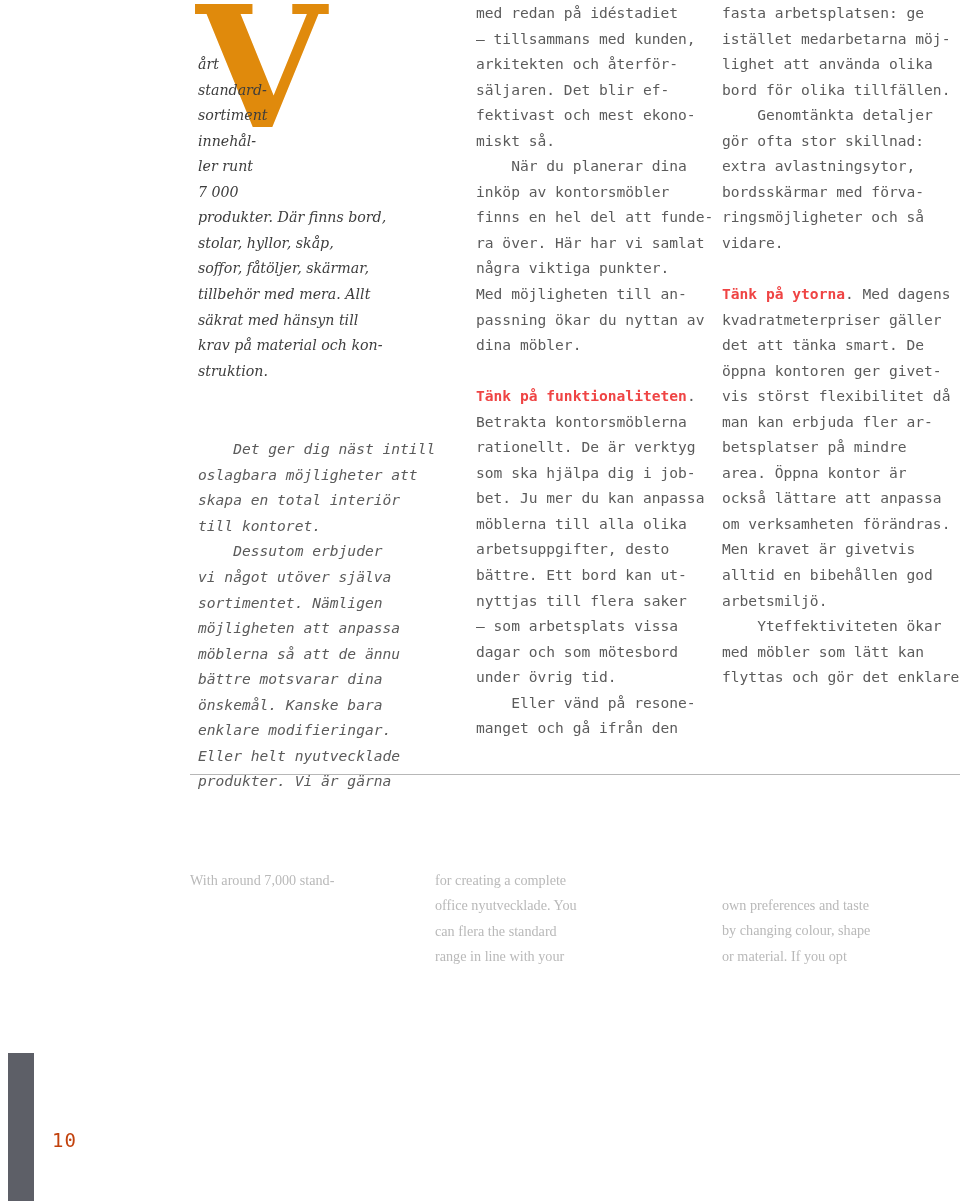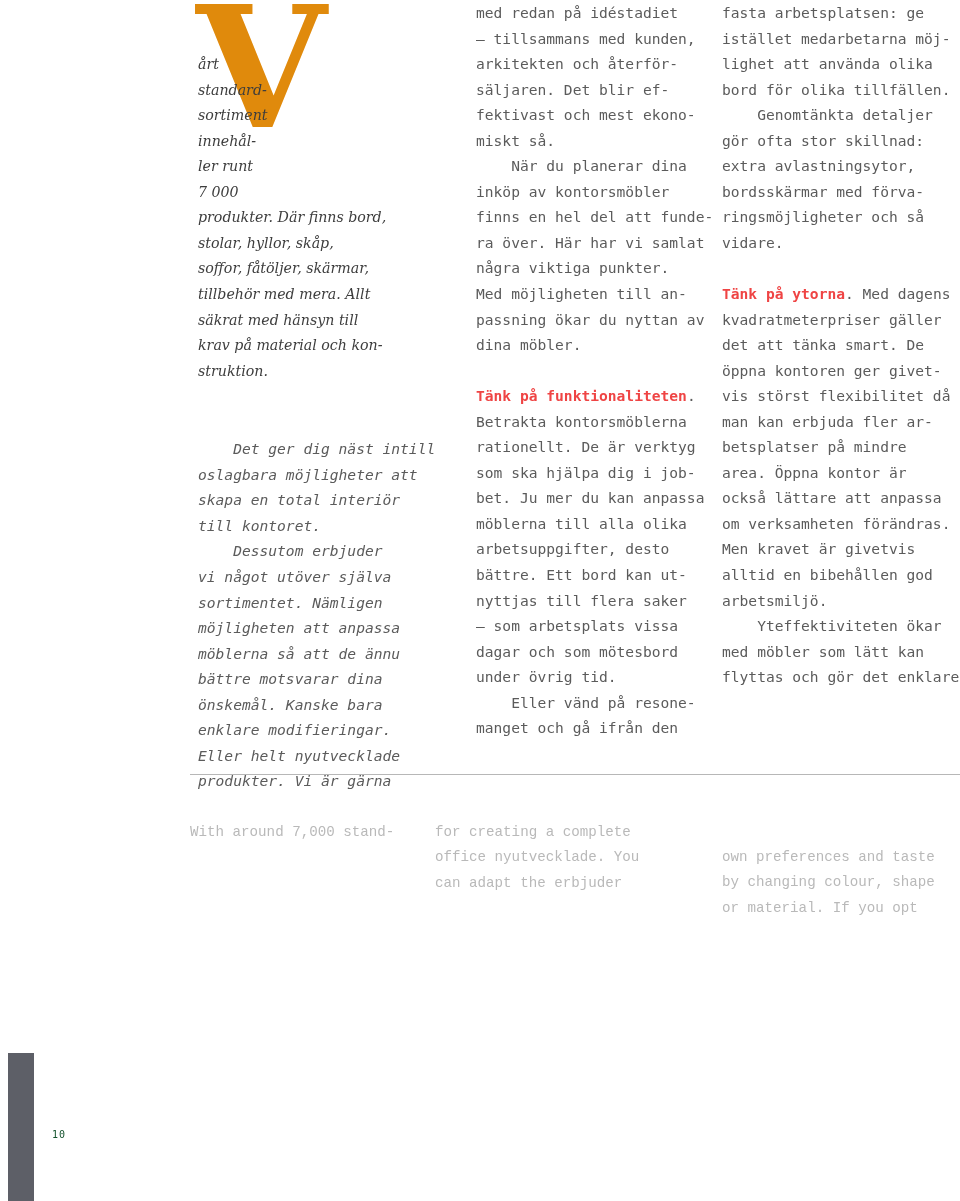--- a/index.html
+++ b/index.html
@@ -72,11 +72,12 @@
   
   .encol {
     position: absolute;
-    font-family: Liberation Mono, monospace;
+    font-family: Liberation Serif, serif;
     font-size: 14.2px;
     line-height: 25.4px;
     color: #b9b9b9;
     white-space: pre;
+    margin-top: 48px;
   }
   .encol .ln { display: block; height: 25.4px; }
   .encol-1 { left: 190px; top: 820px; width: 255px; }

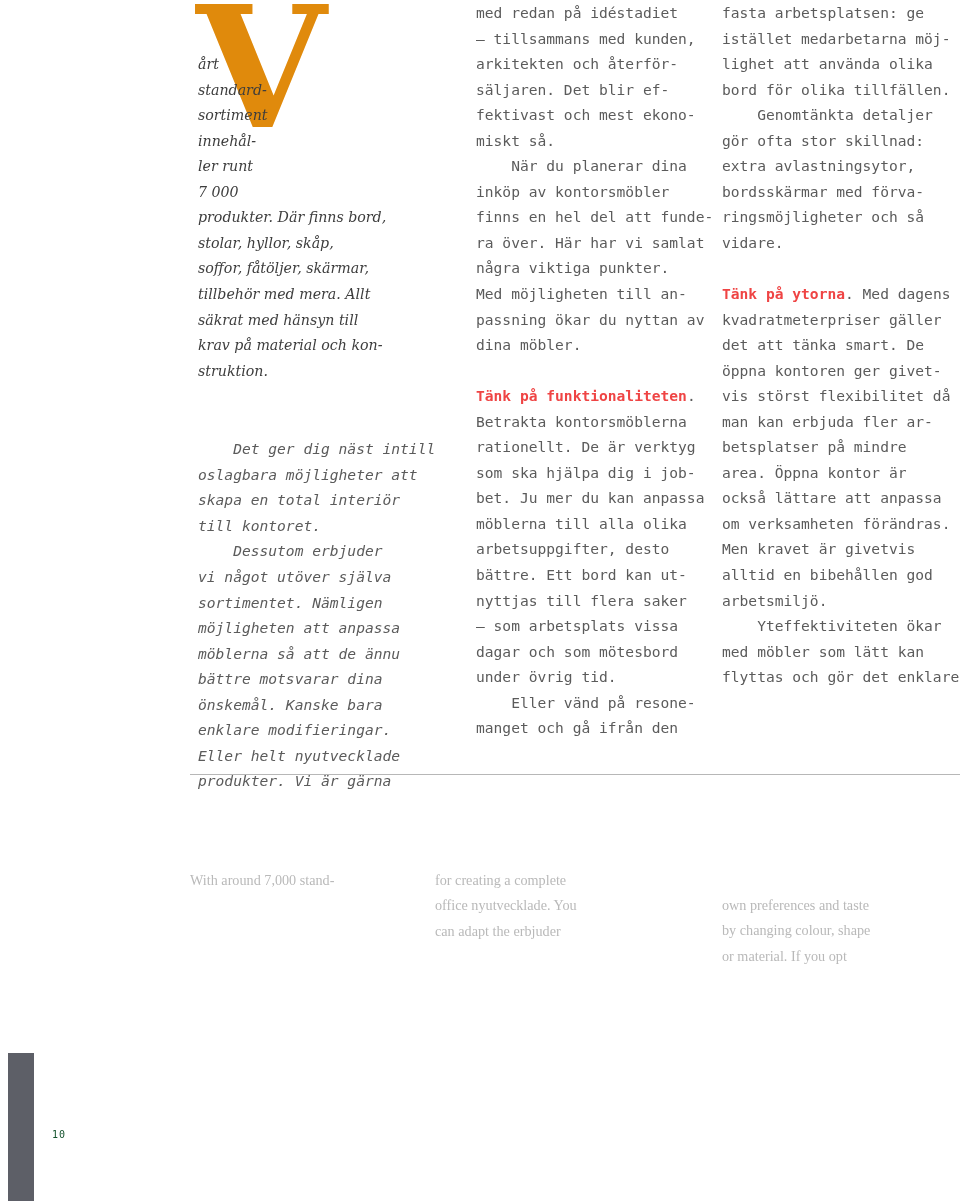--- a/index.html
+++ b/index.html
@@ -138,7 +138,7 @@
   <div id="divider"></div>
 
   <div class="encol encol-1" id="e1"><span class="ln">With around 7,000 stand-</span></div>
-  <div class="encol encol-2" id="e2"><span class="ln">for creating a complete</span><span class="ln">office nyutvecklade. You</span><span class="ln">can adapt the erbjuder</span></div>
+  <div class="encol encol-2" id="e2"><span class="ln">for creating a complete</span><span class="ln">office nyutvecklade. You</span><span class="ln">can flera the standard</span></div>
   <div class="encol encol-3" id="e3"><span class="ln">own preferences and taste</span><span class="ln">by changing colour, shape</span><span class="ln">or material. If you opt</span></div>
 
   <div id="side-tab">

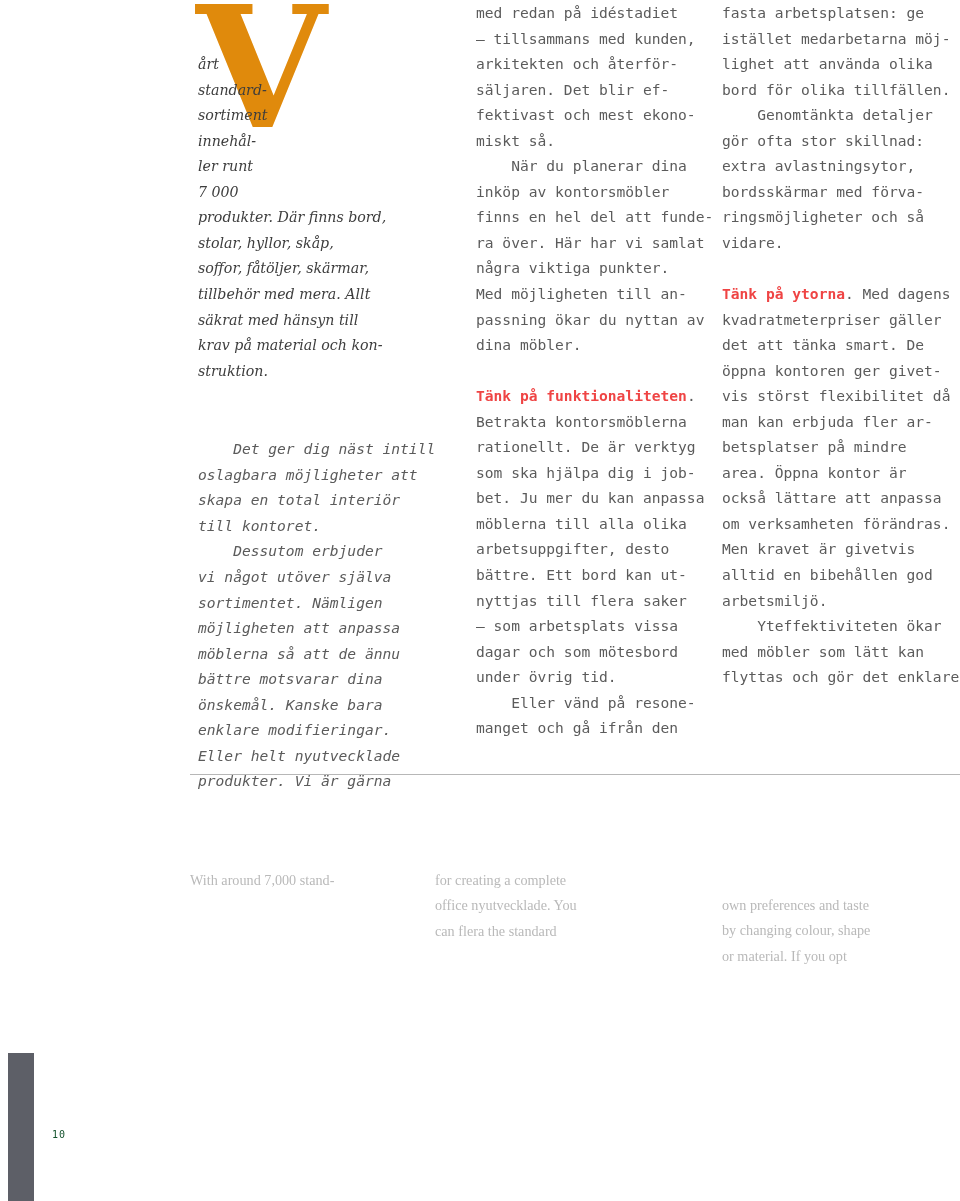--- a/index.html
+++ b/index.html
@@ -138,7 +138,7 @@
   <div id="divider"></div>
 
   <div class="encol encol-1" id="e1"><span class="ln">With around 7,000 stand-</span></div>
-  <div class="encol encol-2" id="e2"><span class="ln">for creating a complete</span><span class="ln">office nyutvecklade. You</span><span class="ln">can flera the standard</span></div>
+  <div class="encol encol-2" id="e2"><span class="ln">for creating a complete</span><span class="ln">office nyutvecklade. You</span><span class="ln">can flera the standard</span><span class="ln">range in line with your</span></div>
   <div class="encol encol-3" id="e3"><span class="ln">own preferences and taste</span><span class="ln">by changing colour, shape</span><span class="ln">or material. If you opt</span></div>
 
   <div id="side-tab">

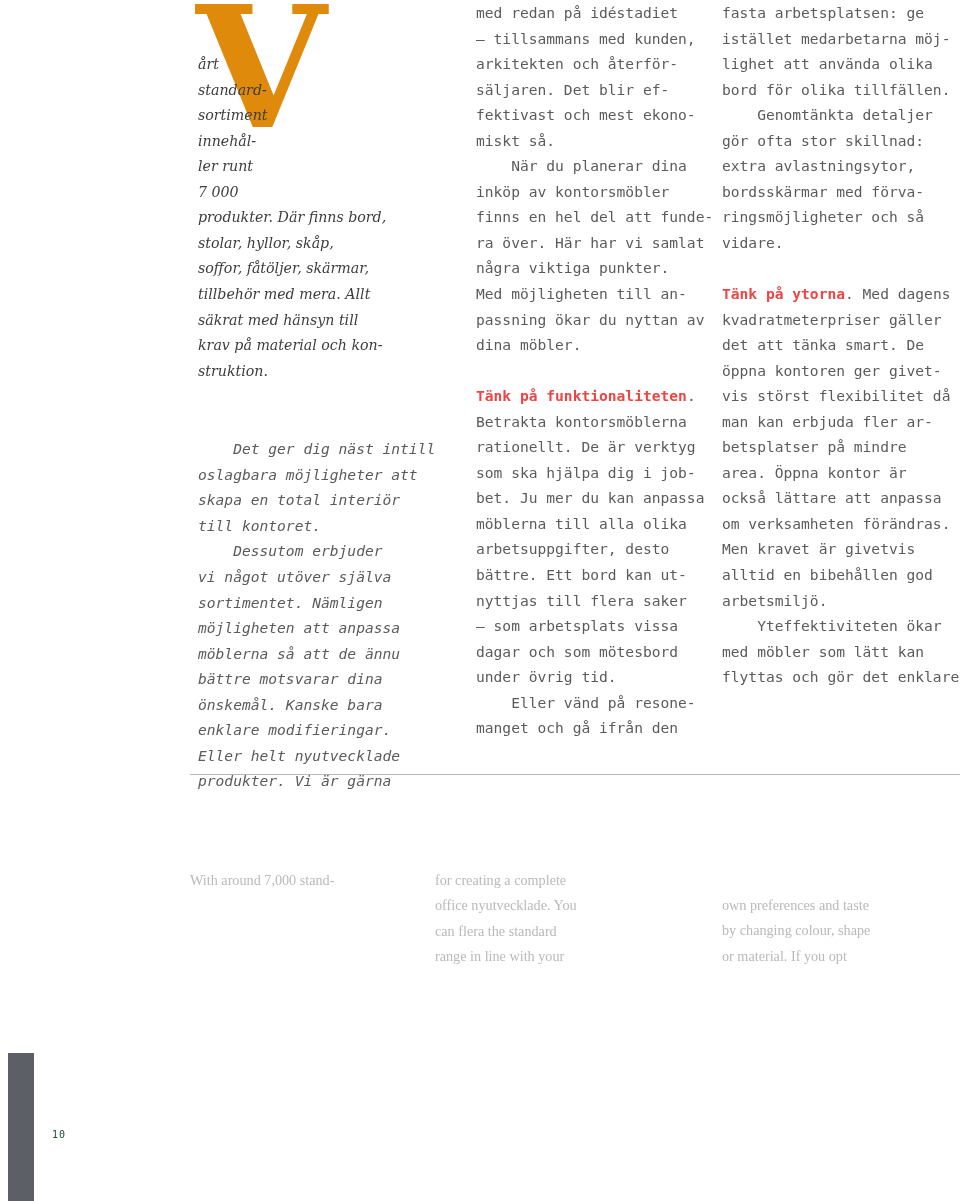--- a/index.html
+++ b/index.html
@@ -114,8 +114,8 @@
     left: 52px;
     top: 1129px;
     font-family: "DejaVu Sans Mono", monospace;
-    font-size: 10px;
-    color: #14532d;
+    font-size: 19px;
+    color: #c2410c;
     letter-spacing: 1px;
   }
 </style>

